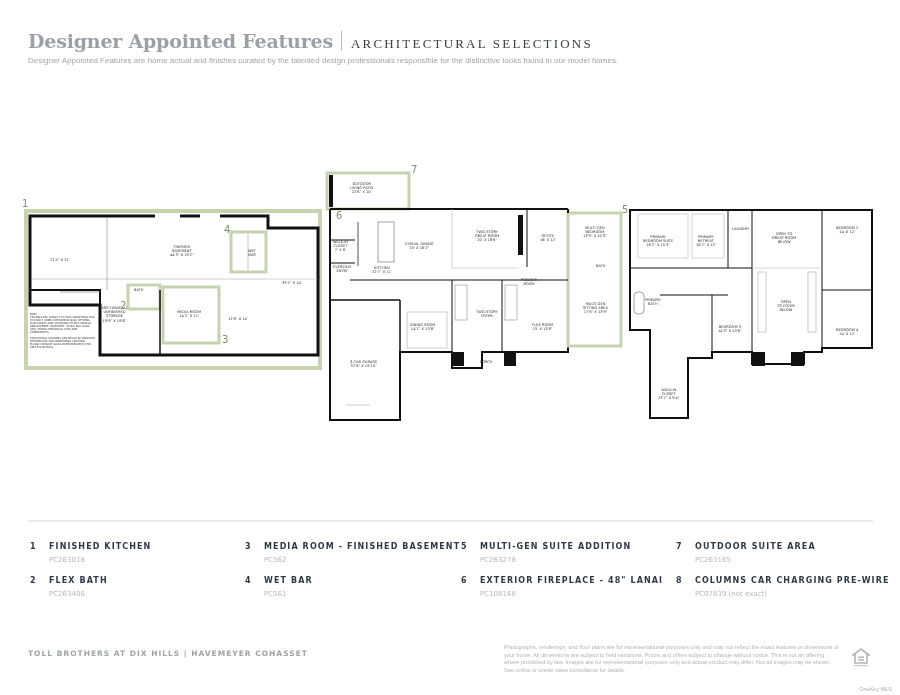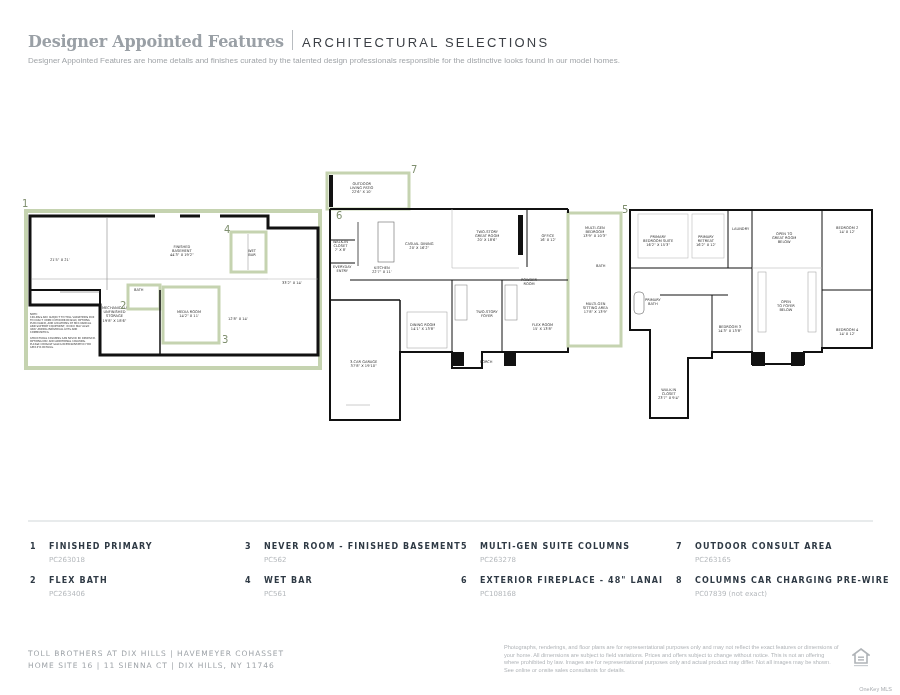--- a/index.html
+++ b/index.html
@@ -5,7 +5,7 @@
   html,body{margin:0;padding:0;background:#fff;}
   body{width:900px;height:695px;position:relative;overflow:hidden;font-family:"Liberation Sans",sans-serif;color:#222;}
   .hdr{position:absolute;left:28px;top:30px;white-space:nowrap;}
-  .hdr .t1{font-family:"DejaVu Serif",serif;font-size:16px;color:#9aa0a6;font-weight:bold;letter-spacing:-0.2px;}
+  .hdr .t1{font-family:"DejaVu Serif",serif;font-size:19px;color:#9aa0a6;font-weight:bold;letter-spacing:-0.2px;}
   .hdr .sep{display:inline-block;width:1px;height:20px;background:#b8bcc0;margin:0 9px 0 8px;vertical-align:-3px;}
   .hdr .t2{font-family:Liberation Sans, sans-serif;font-size:13px;letter-spacing:2.2px;color:#3c4046;}
   .sub{position:absolute;left:28px;top:56px;font-size:8px;color:#a0a4a8;white-space:nowrap;}

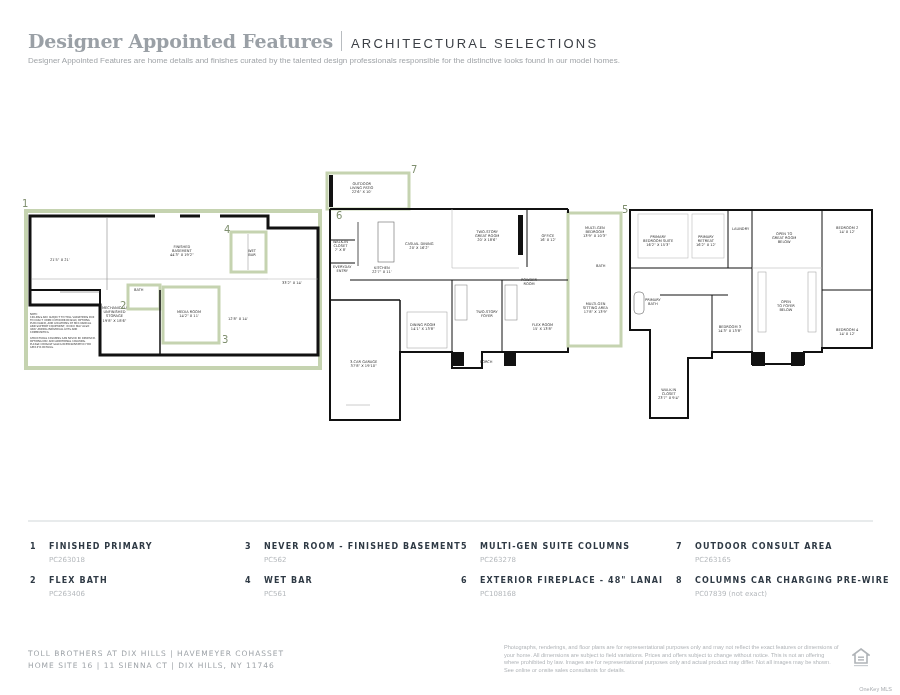--- a/index.html
+++ b/index.html
@@ -7,7 +7,7 @@
   .hdr{position:absolute;left:28px;top:30px;white-space:nowrap;}
   .hdr .t1{font-family:"DejaVu Serif",serif;font-size:19px;color:#9aa0a6;font-weight:bold;letter-spacing:-0.2px;}
   .hdr .sep{display:inline-block;width:1px;height:20px;background:#b8bcc0;margin:0 9px 0 8px;vertical-align:-3px;}
-  .hdr .t2{font-family:Liberation Sans, sans-serif;font-size:13px;letter-spacing:2.2px;color:#3c4046;}
+  .hdr .t2{font-family:Liberation Serif, serif;font-size:13px;letter-spacing:2.2px;color:#3c4046;}
   .sub{position:absolute;left:28px;top:56px;font-size:8px;color:#a0a4a8;white-space:nowrap;}
   .plan{position:absolute;left:0;top:160px;width:900px;height:270px;}
   .plan svg{position:absolute;left:0;top:0;}

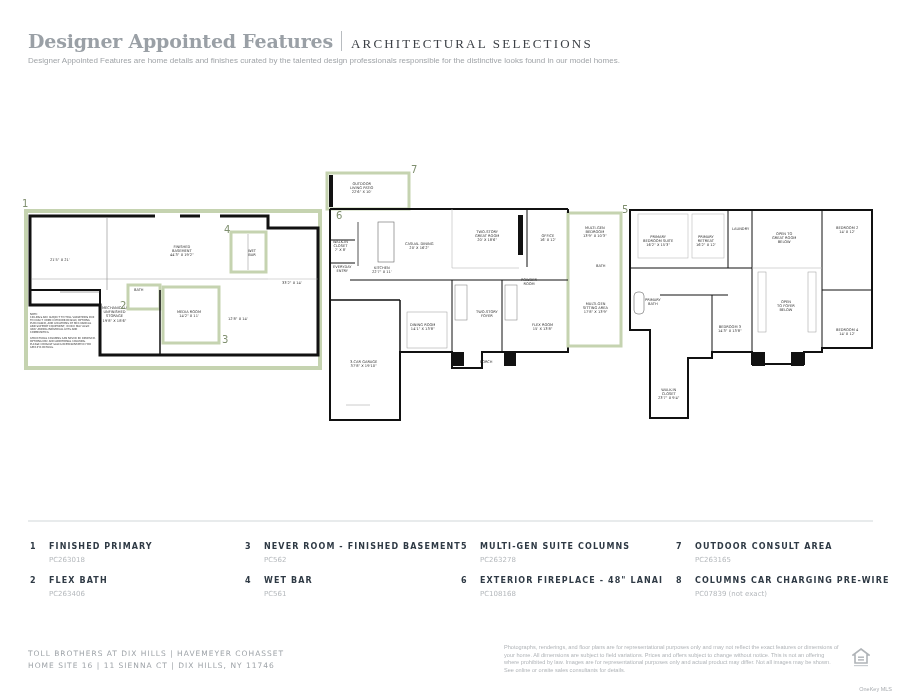--- a/index.html
+++ b/index.html
@@ -29,7 +29,7 @@
 <div class="hdr">
   <span class="t1">Designer Appointed Features</span><span class="sep"></span><span class="t2">ARCHITECTURAL SELECTIONS</span>
 </div>
-<div class="sub">Designer Appointed Features are home details and finishes curated by the talented design professionals responsible for the distinctive looks found in our model homes.</div>
+<div class="sub">Designer Appointed Features are home actual and finishes curated by the talented design professionals responsible for the distinctive looks found in our model homes.</div>
 
 <div class="plan">
   <svg width="900" height="270" viewBox="0 160 900 270">

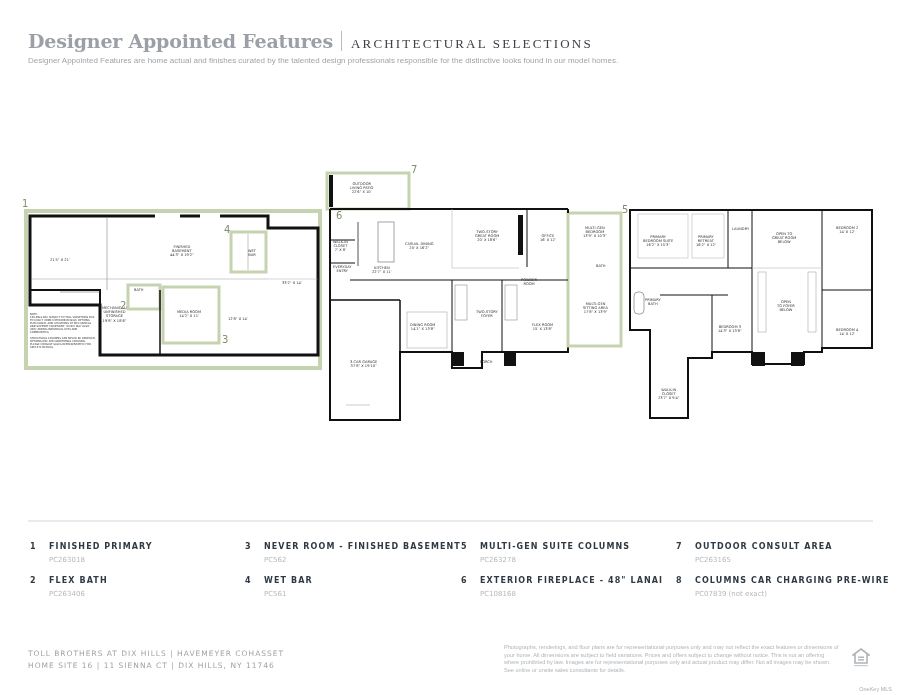--- a/index.html
+++ b/index.html
@@ -202,7 +202,7 @@
 
 <div class="feat" style="left:30px;top:542px;">
   <span class="n">1</span>
-  <span class="name">FINISHED PRIMARY</span>
+  <span class="name">FINISHED KITCHEN</span>
   <span class="code">PC263018</span>
 </div>
 <div class="feat" style="left:30px;top:576px;">

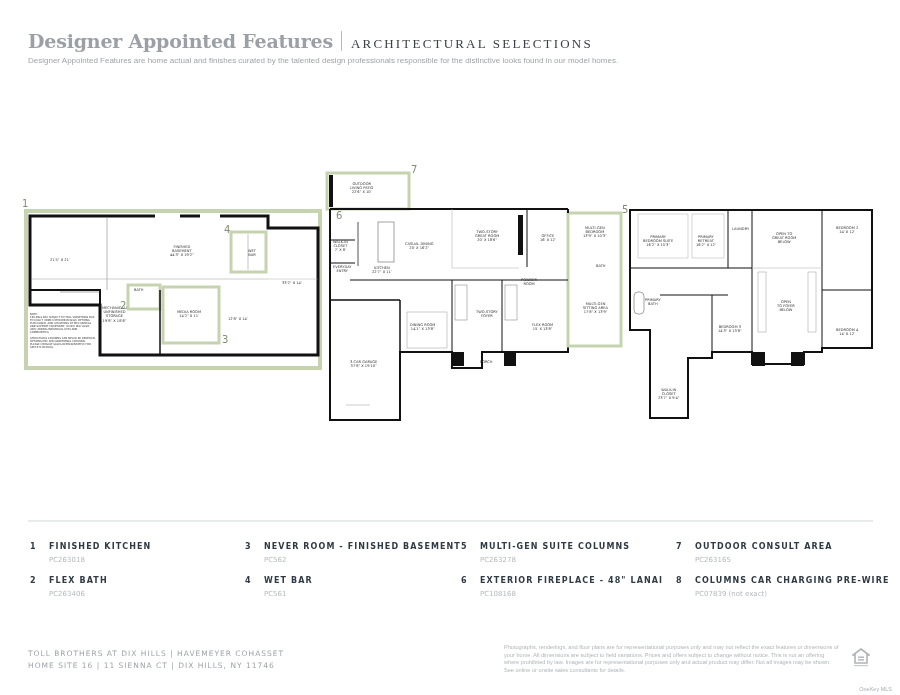--- a/index.html
+++ b/index.html
@@ -212,7 +212,7 @@
 </div>
 <div class="feat" style="left:245px;top:542px;">
   <span class="n">3</span>
-  <span class="name">NEVER ROOM - FINISHED BASEMENT</span>
+  <span class="name">MEDIA ROOM - FINISHED BASEMENT</span>
   <span class="code">PC562</span>
 </div>
 <div class="feat" style="left:245px;top:576px;">

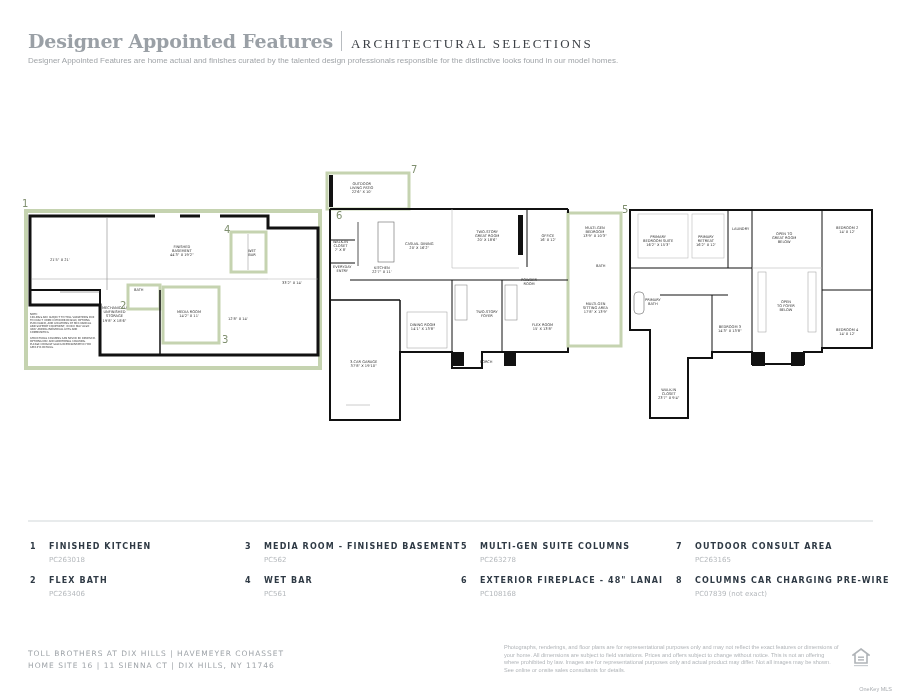--- a/index.html
+++ b/index.html
@@ -222,7 +222,7 @@
 </div>
 <div class="feat" style="left:461px;top:542px;">
   <span class="n">5</span>
-  <span class="name">MULTI-GEN SUITE COLUMNS</span>
+  <span class="name">MULTI-GEN SUITE ADDITION</span>
   <span class="code">PC263278</span>
 </div>
 <div class="feat" style="left:461px;top:576px;">

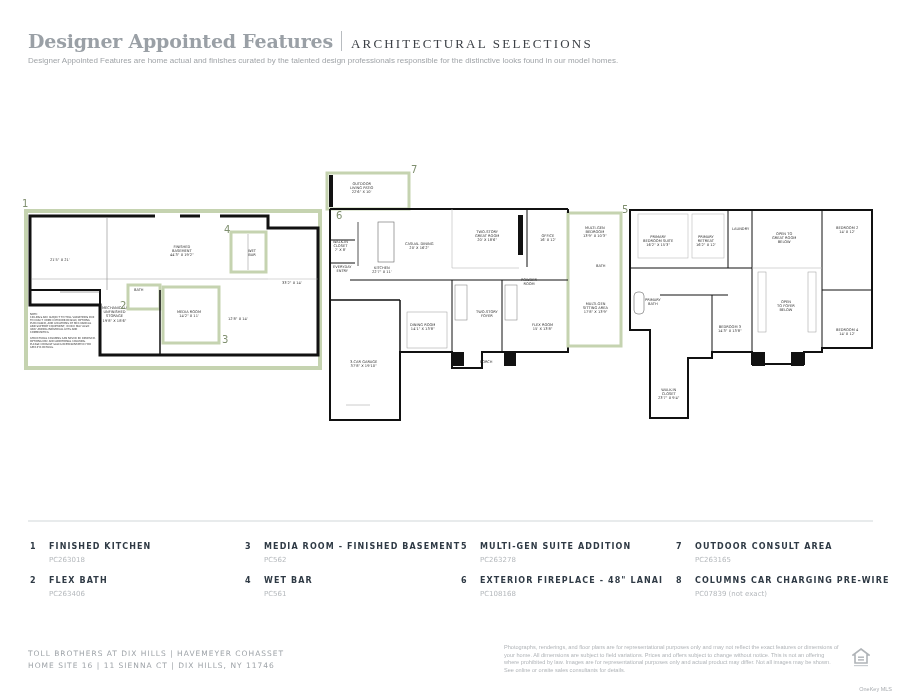--- a/index.html
+++ b/index.html
@@ -232,7 +232,7 @@
 </div>
 <div class="feat" style="left:676px;top:542px;">
   <span class="n">7</span>
-  <span class="name">OUTDOOR CONSULT AREA</span>
+  <span class="name">OUTDOOR SUITE AREA</span>
   <span class="code">PC263165</span>
 </div>
 <div class="feat" style="left:676px;top:576px;">

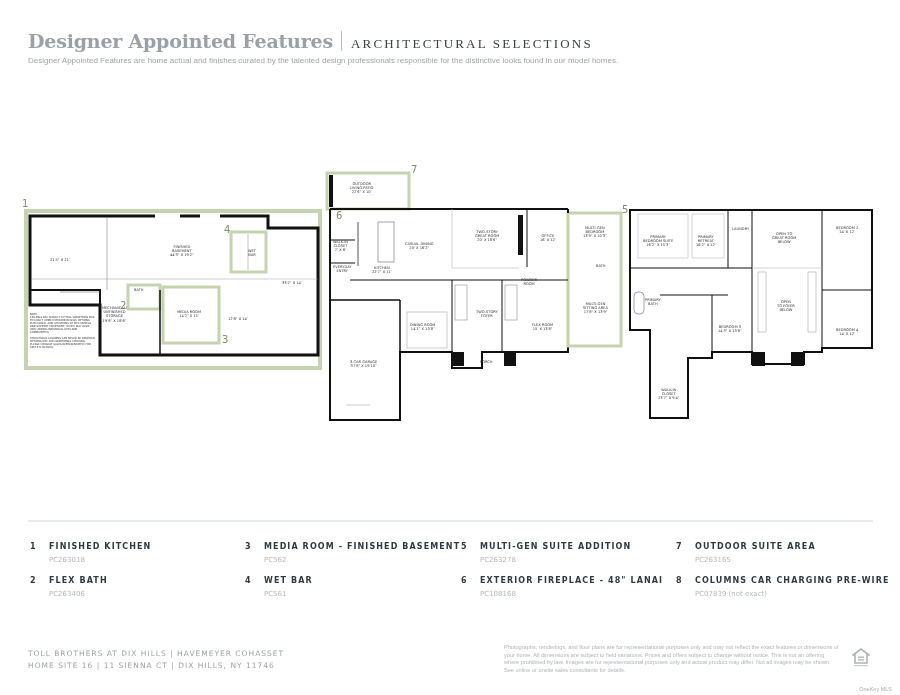--- a/index.html
+++ b/index.html
@@ -18,7 +18,7 @@
   .feat .n{position:absolute;left:0;top:0;font-size:8px;font-weight:bold;color:#2f3a45;}
   .feat .name{position:absolute;left:19px;top:0;font-size:8px;font-weight:bold;letter-spacing:1.1px;color:#2f3a45;white-space:nowrap;}
   .feat .code{position:absolute;left:19px;top:14px;font-size:7px;color:#b4b8bc;white-space:nowrap;}
-  .foot{position:absolute;left:28px;top:648px;font-size:7.5px;letter-spacing:1px;color:#9ea3a8;line-height:12px;font-weight:normal;font-family:"DejaVu Sans",sans-serif;white-space:nowrap;}
+  .foot{position:absolute;left:28px;top:648px;font-size:7.5px;letter-spacing:1px;color:#9ea3a8;line-height:12px;font-weight:bold;font-family:"DejaVu Sans",sans-serif;white-space:nowrap;}
   .disc{position:absolute;left:504px;top:644px;width:336px;font-size:5.6px;line-height:7.5px;color:#b0b4b8;}
   .eho{position:absolute;left:852px;top:648px;width:18px;height:20px;}
   .mls{position:absolute;right:8px;top:686px;font-size:5.5px;color:#a8acb0;}

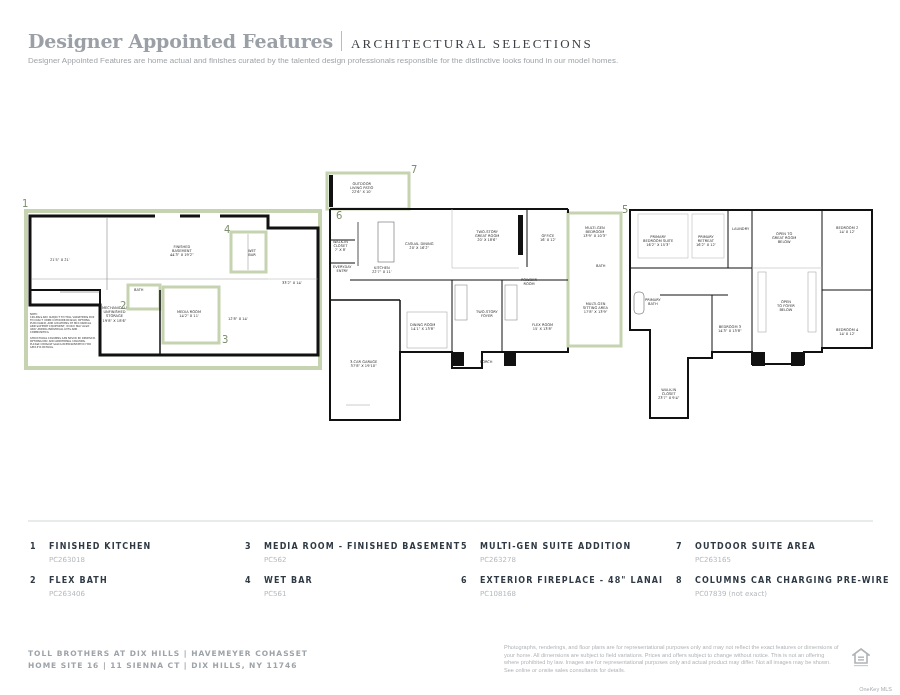--- a/index.html
+++ b/index.html
@@ -243,7 +243,6 @@
 
 <div class="foot">
   <div>TOLL BROTHERS AT DIX HILLS  |  HAVEMEYER COHASSET</div>
-  <div>HOME SITE 16  |  11 SIENNA CT  |  DIX HILLS, NY 11746</div>
 </div>
 
 <div class="disc">Photographs, renderings, and floor plans are for representational purposes only and may not reflect the exact features or dimensions of your home. All dimensions are subject to field variations. Prices and offers subject to change without notice. This is not an offering where prohibited by law. Images are for representational purposes only and actual product may differ. Not all images may be shown. See online or onsite sales consultants for details.</div>

